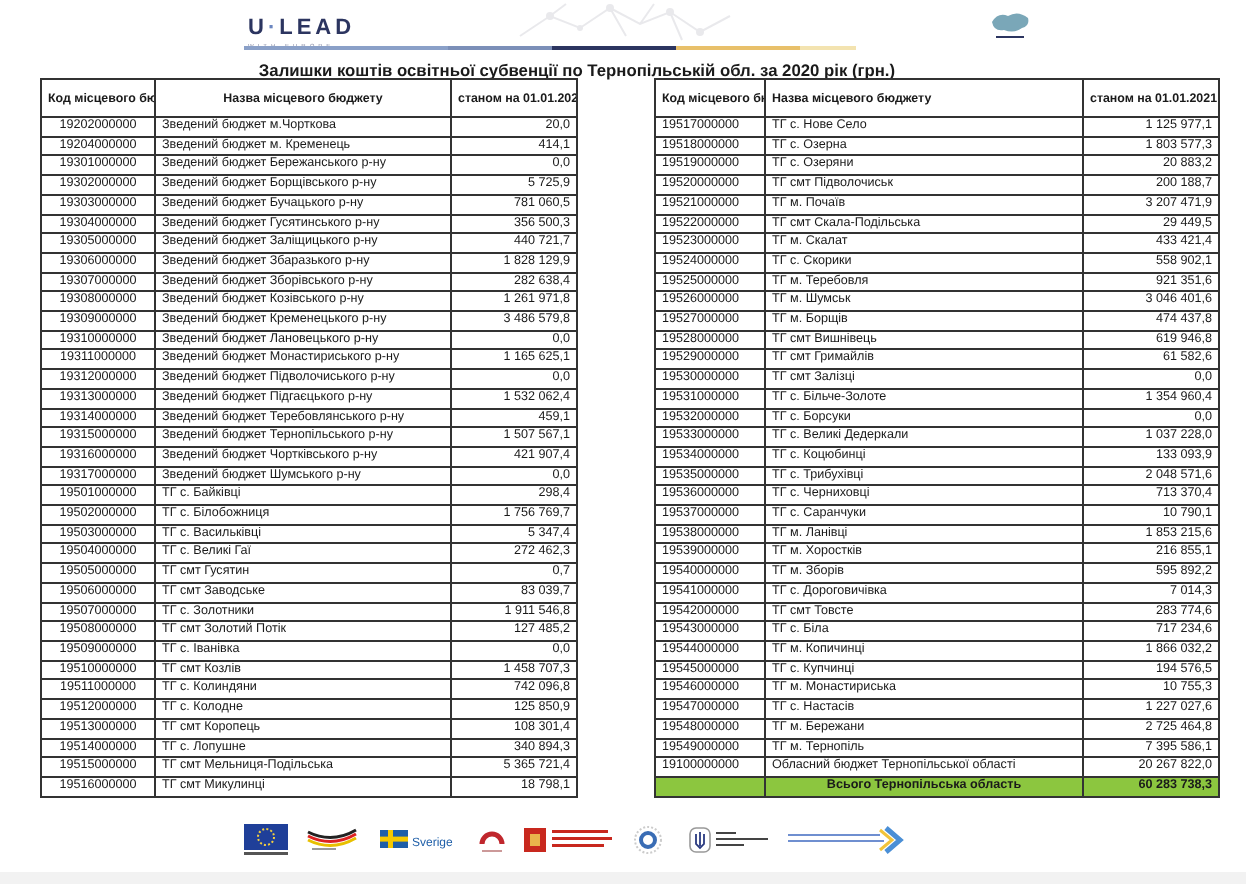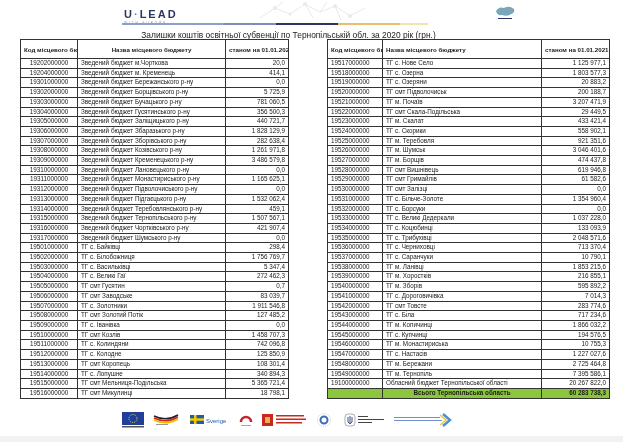--- a/index.html
+++ b/index.html
@@ -17,7 +17,7 @@
   .s3 { left: 276px; width: 62px; background: #2c3560; }
   .s4 { left: 338px; width: 62px; background: #e8c06a; }
   .s5 { left: 400px; width: 28px; background: #f3e3b0; }
-  .title { position: absolute; left: 0; top: 30px; width: 577px; text-align: center; font-size: 8.4px; font-weight: normal; }
+  .title { position: absolute; left: 0; top: 30px; width: 577px; text-align: center; font-size: 8.4px; font-weight: bold; }
   table { position: absolute; border-collapse: collapse; font-size: 6.3px; table-layout: fixed; }
   td, th { border: 0.8px solid #333; padding: 0 3px; height: 8.7px; line-height: 8.7px; white-space: nowrap; overflow: hidden; }
   th { font-weight: bold; font-size: 6.2px; line-height: 7px; height: 16px; padding: 1px 3px; }

